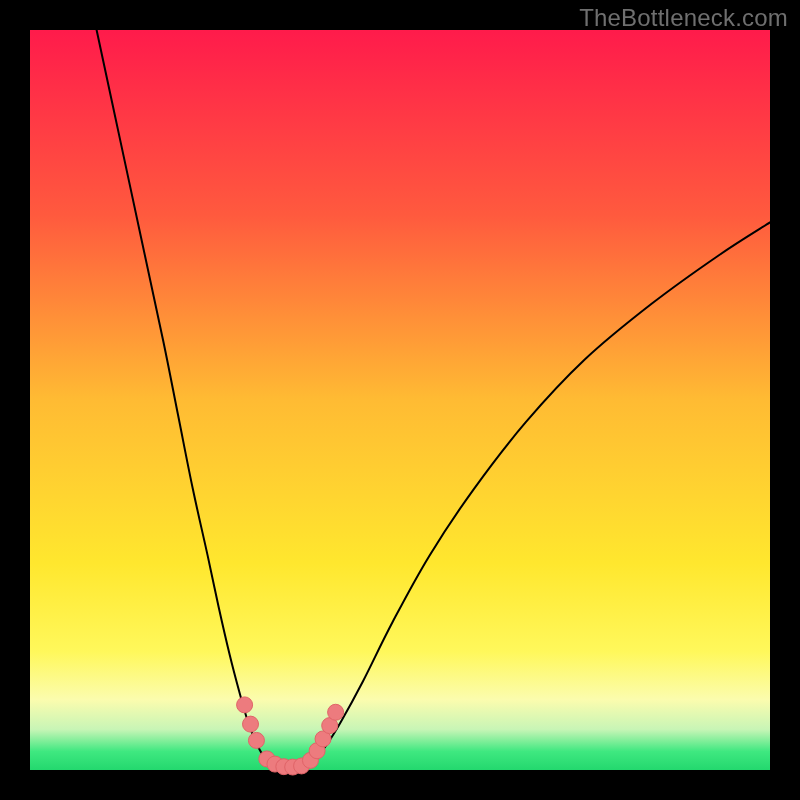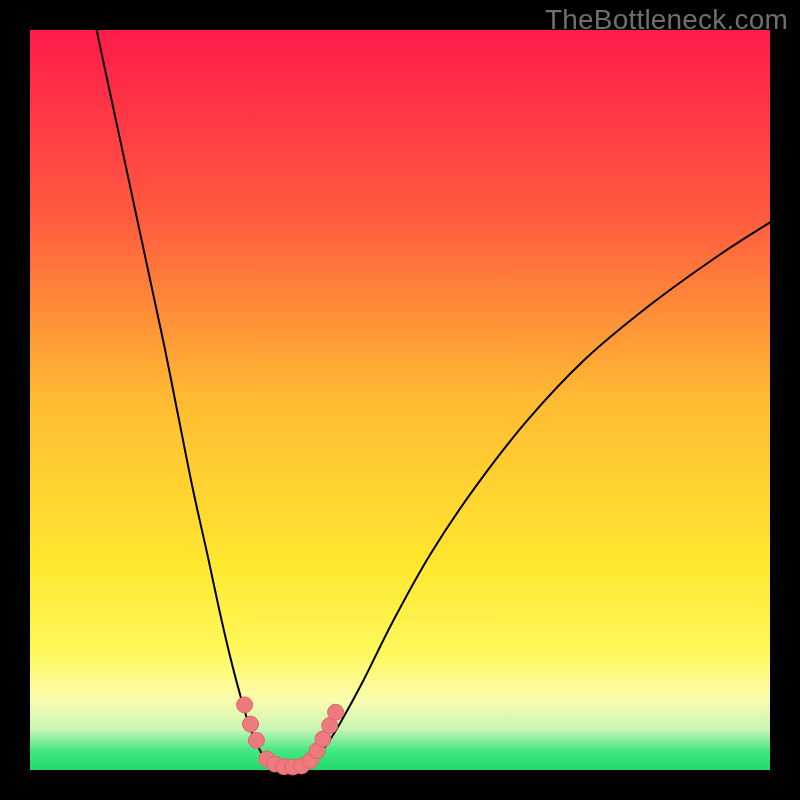--- a/index.html
+++ b/index.html
@@ -42,7 +42,7 @@
     top: 4px;
     right: 12px;
     color: #6f6f6f;
-    font-size: 28px;
+    font-size: 24px;
     font-weight: 400;
     letter-spacing: 0.2px;
     user-select: none;

